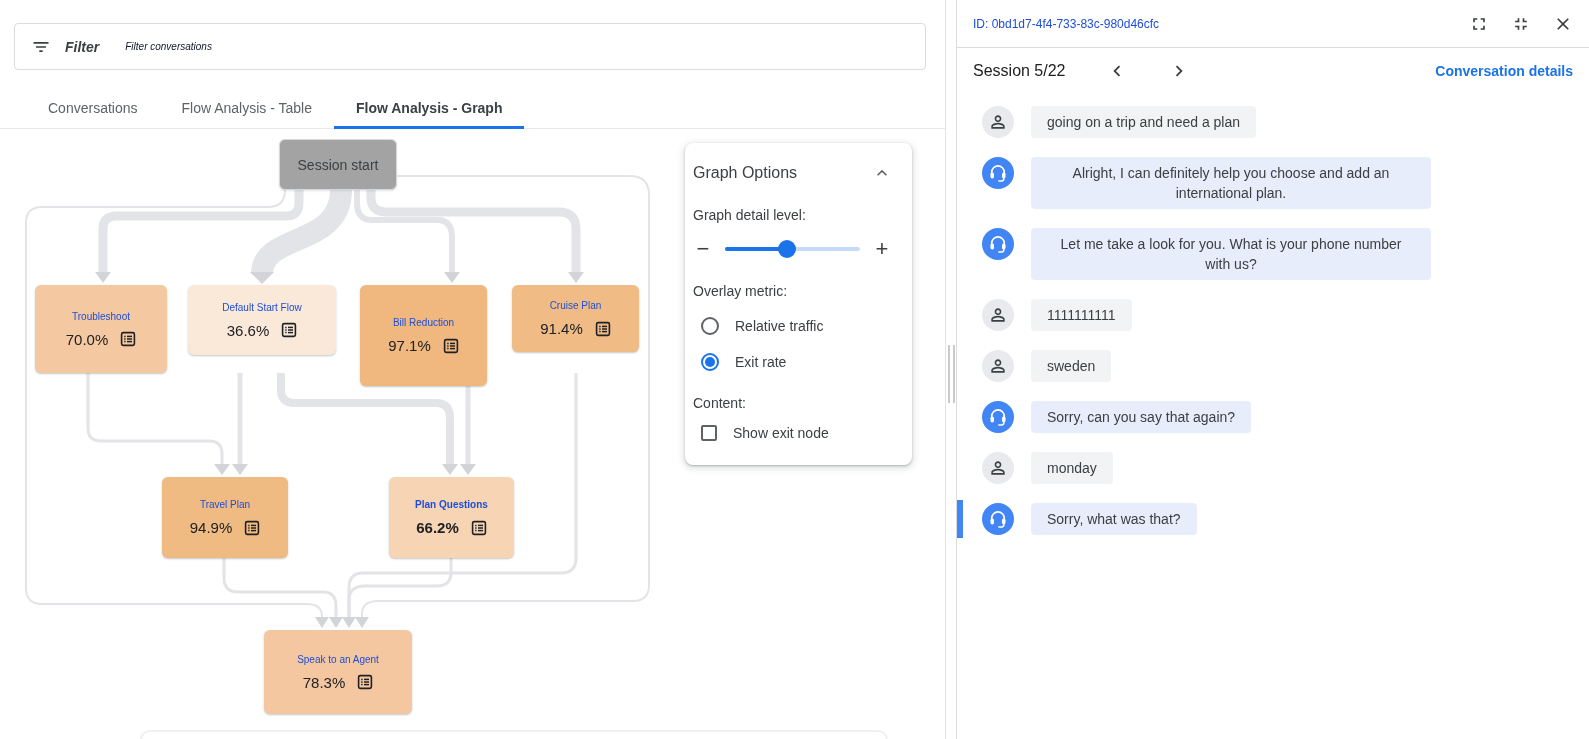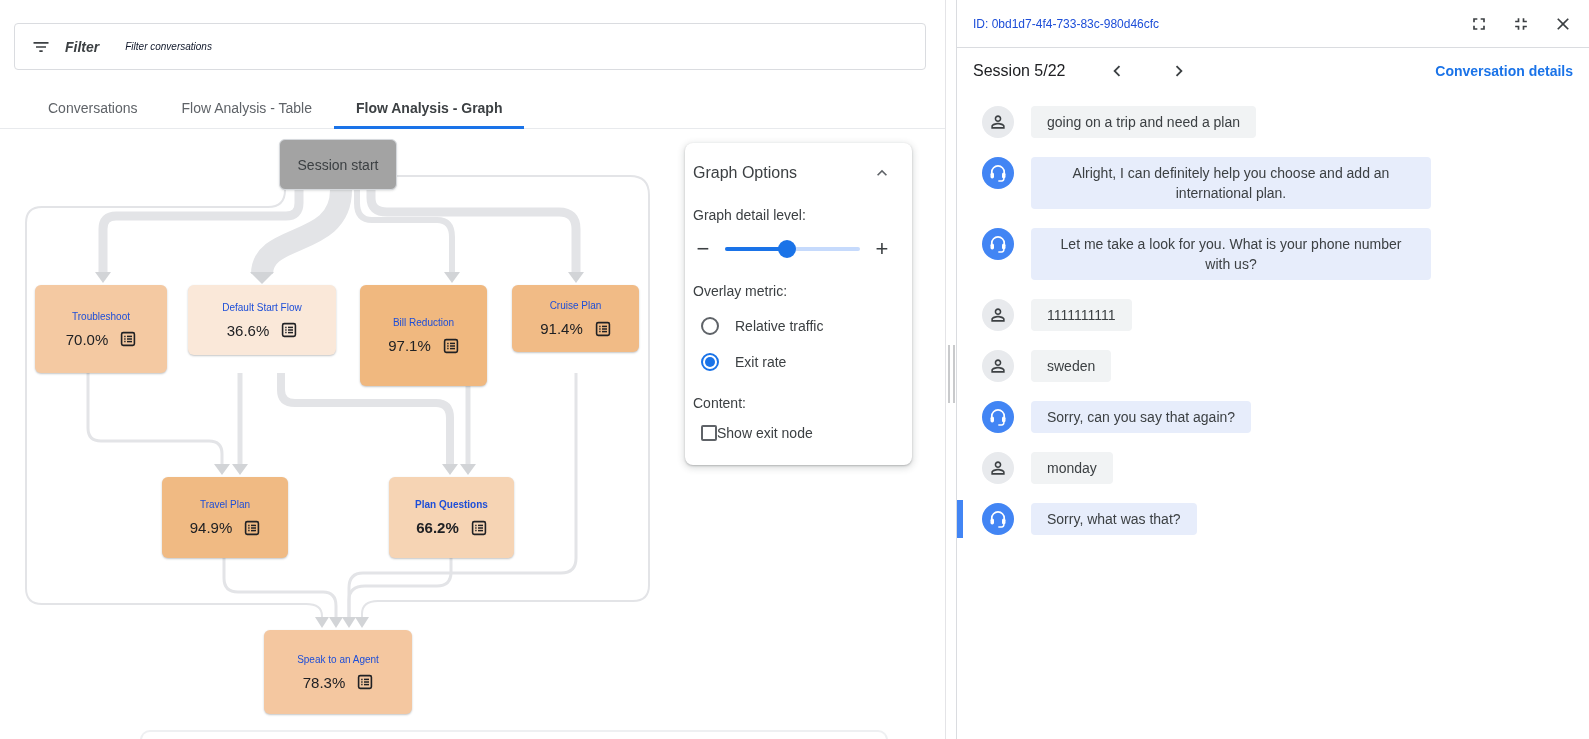--- a/index.html
+++ b/index.html
@@ -60,7 +60,7 @@
   .radio.sel { border-color:#1a73e8; }
   .radio.sel::after { content:''; width:10px; height:10px; border-radius:50%; background:#1a73e8; }
   .opt-label { font-size:14px; color:#3c4043; }
-  .check-row { display:flex; align-items:center; gap:0; margin-top:14px; margin-left:8px; cursor:pointer; }
+  .check-row { display:flex; align-items:center; gap:16px; margin-top:14px; margin-left:8px; cursor:pointer; }
   .checkbox { width:16px; height:16px; border:2px solid #5f6368; border-radius:2px; flex:none; }
 
   

